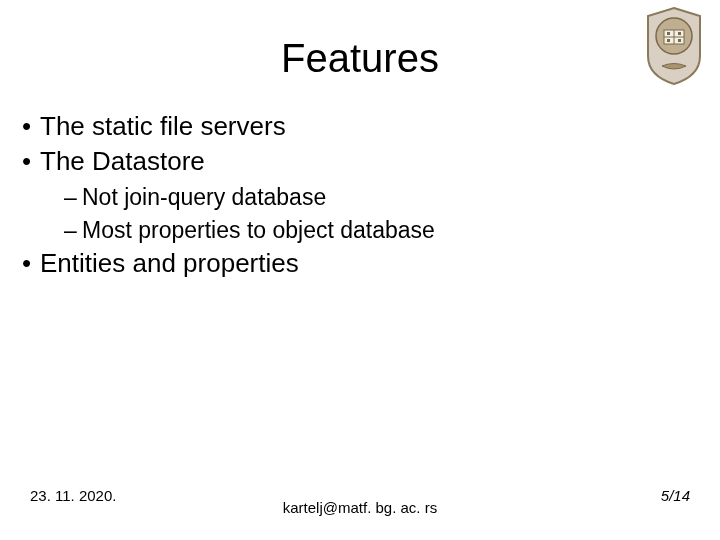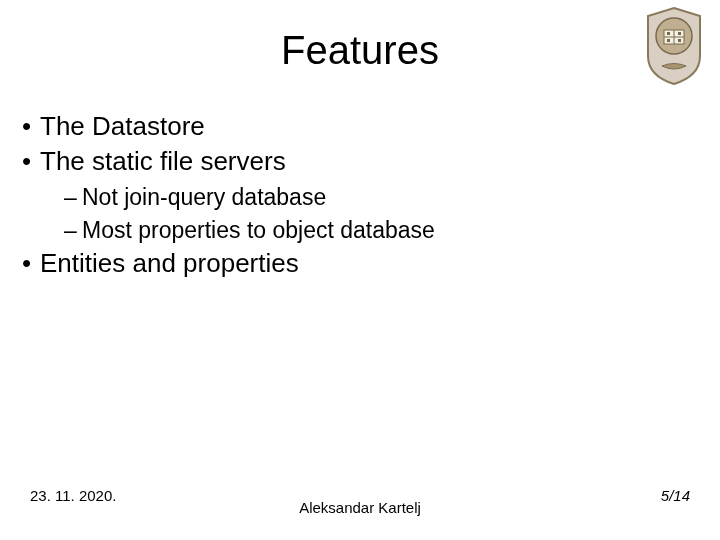--- a/index.html
+++ b/index.html
@@ -21,7 +21,7 @@
   }
   .title {
     position: absolute;
-    top: 28px;
+    top: 36px;
     left: 0;
     width: 100%;
     text-align: center;

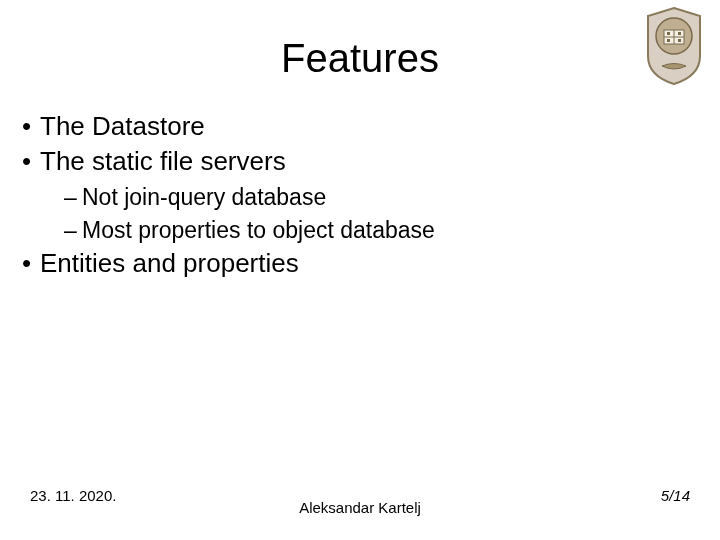--- a/index.html
+++ b/index.html
@@ -110,8 +110,8 @@
   </div>
 
   <div class="content">
+    <div class="b1"><span class="dot">•</span><span>The static file servers</span></div>
     <div class="b1"><span class="dot">•</span><span>The Datastore</span></div>
-    <div class="b1"><span class="dot">•</span><span>The static file servers</span></div>
     <div class="sub gap-top"><span class="dash">–</span><span>Not join-query database</span></div>
     <div class="sub"><span class="dash">–</span><span>Most properties to object database</span></div>
     <div class="b1 gap-top"><span class="dot">•</span><span>Entities and properties</span></div>

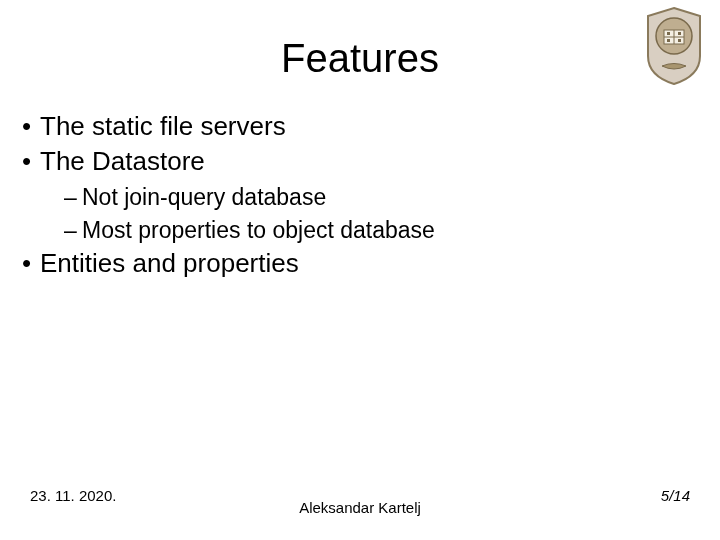--- a/index.html
+++ b/index.html
@@ -120,7 +120,6 @@
   <div class="footer">
     <div class="footer-left">23. 11. 2020.</div>
     <div class="footer-center">
-      <div>Aleksandar Kartelj</div>
     </div>
     <div class="footer-right">5/14</div>
   </div>

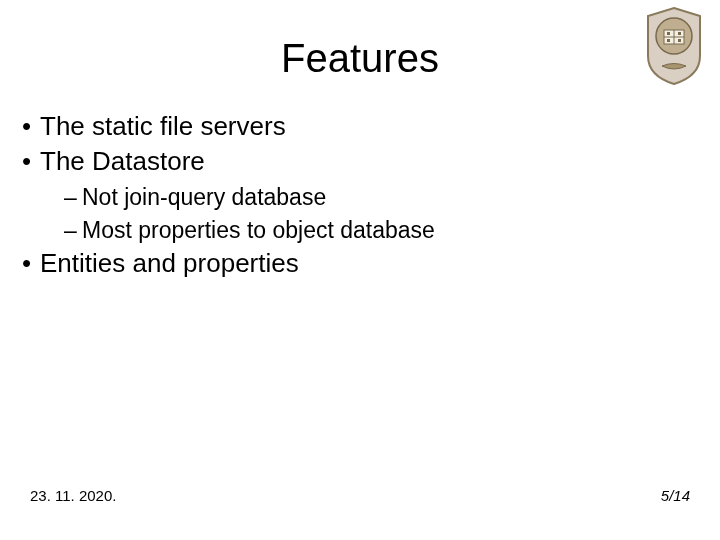--- a/index.html
+++ b/index.html
@@ -120,6 +120,7 @@
   <div class="footer">
     <div class="footer-left">23. 11. 2020.</div>
     <div class="footer-center">
+      <div>kartelj@matf. bg. ac. rs</div>
     </div>
     <div class="footer-right">5/14</div>
   </div>

